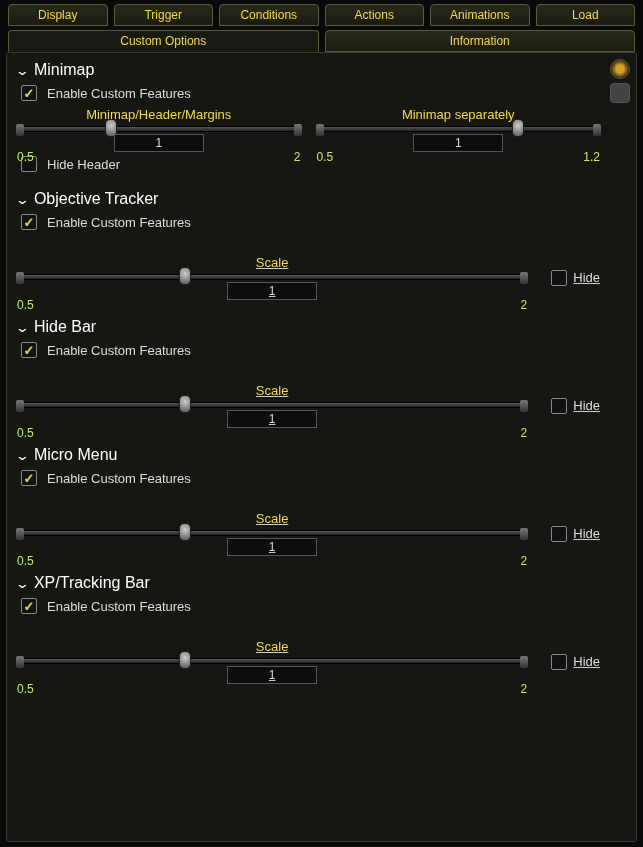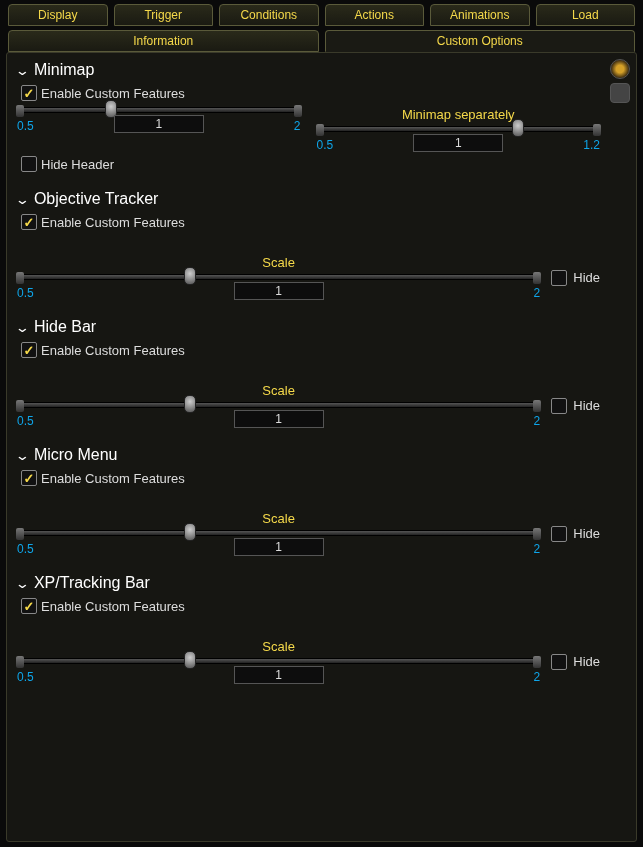--- a/index.html
+++ b/index.html
@@ -208,8 +208,8 @@
   <div class="tab">Load</div>
 </div>
 <div class="tabs-row secondary">
+  <div class="tab active">Custom Options</div>
   <div class="tab inactive-sub">Information</div>
-  <div class="tab active">Custom Options</div>
 </div>
 
 <div class="content">

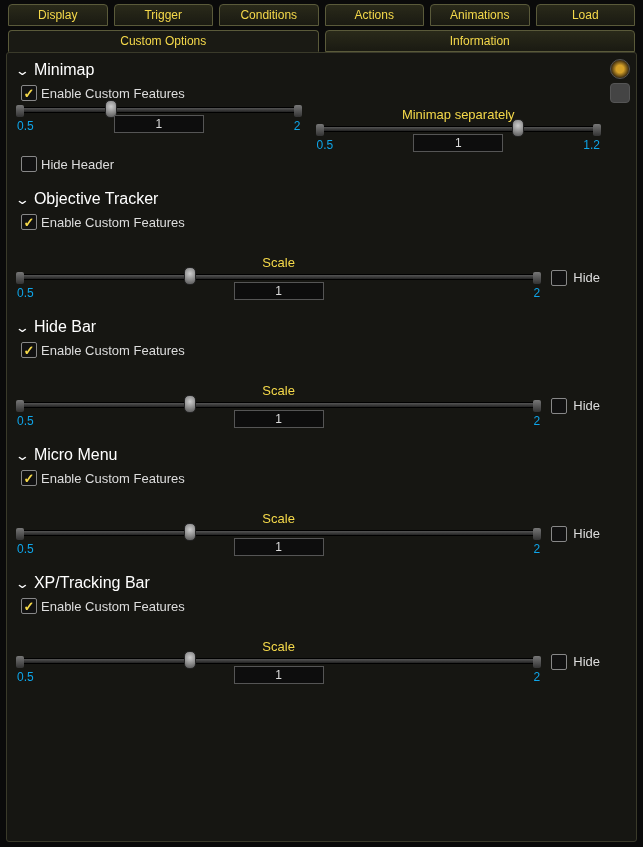--- a/index.html
+++ b/index.html
@@ -88,7 +88,7 @@
 .row {
   display: flex;
   align-items: center;
-  gap: 4px;
+  gap: 10px;
   margin: 4px 0 4px 4px;
 }
 .checkbox {

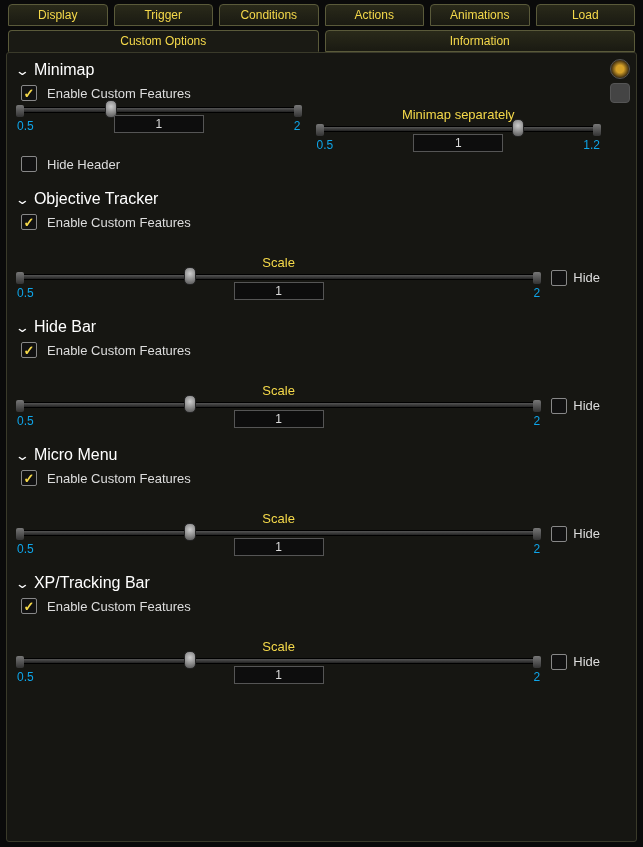--- a/index.html
+++ b/index.html
@@ -229,6 +229,7 @@
     </div>
     <div class="sliders-row">
       <div class="slider-group">
+        <div class="slider-title">Minimap/Header/Margins</div>
         <div class="slider-track-wrap">
           <div class="slider-track"></div>
           <div class="slider-thumb" style="left:33%"></div>

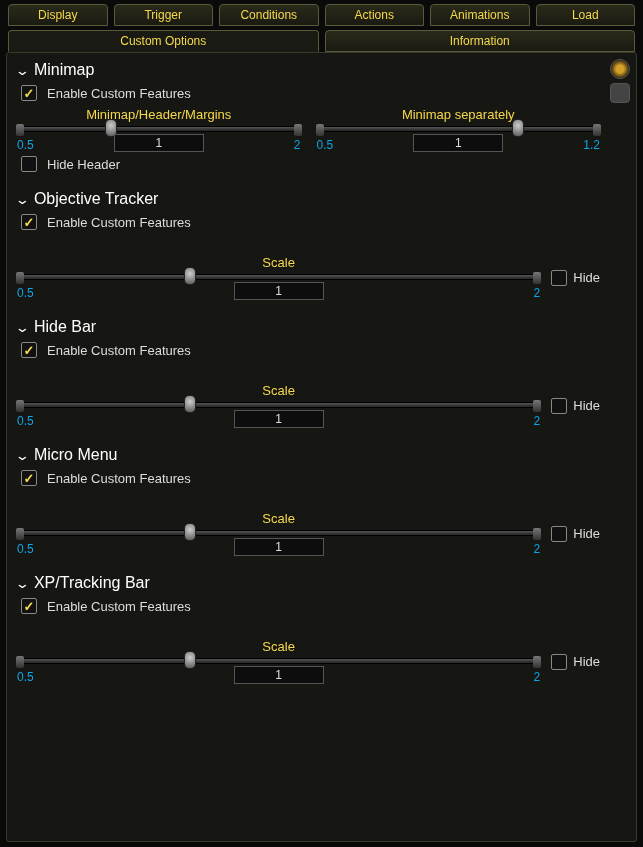--- a/index.html
+++ b/index.html
@@ -163,9 +163,9 @@
 .slider-minmax {
   display: flex;
   justify-content: space-between;
-  color: #0ea5e9;
+  color: #bef264;
   font-size: 12px;
-  margin-top: 4px;
+  margin-top: 16px;
 }
 .slider-value {
   margin: 2px auto 0 auto;

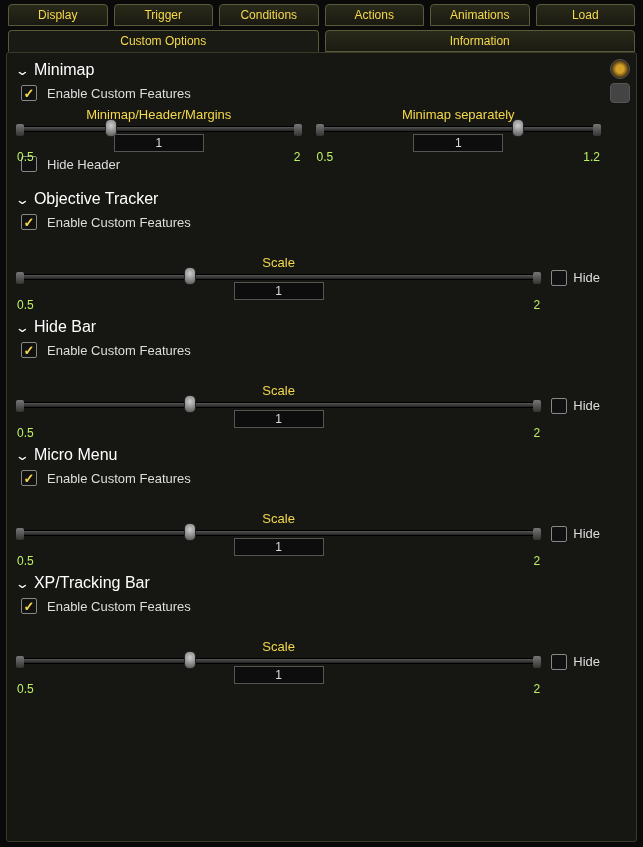--- a/index.html
+++ b/index.html
@@ -122,7 +122,8 @@
 .slider-group.with-hide {
   display: flex;
   align-items: flex-end;
-  gap: 11px;
+  gap: 24px;
+  text-decoration: underline;
 }
 .slider-unit { flex: 1; }
 .slider-title {

